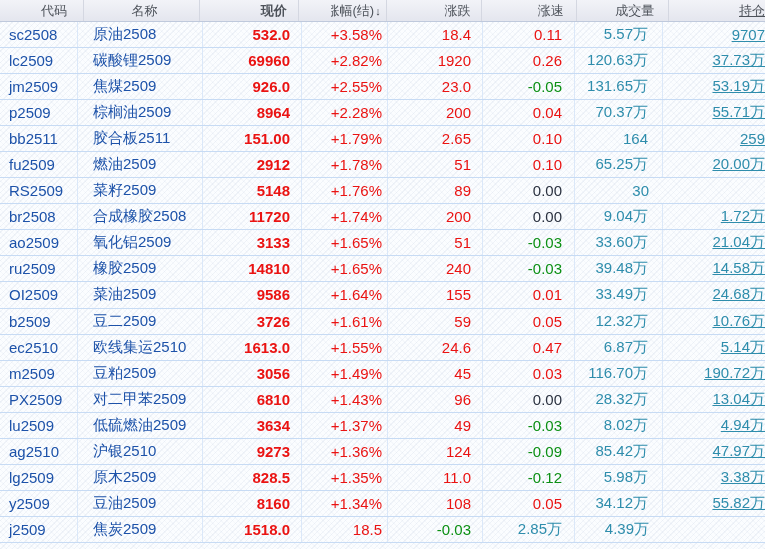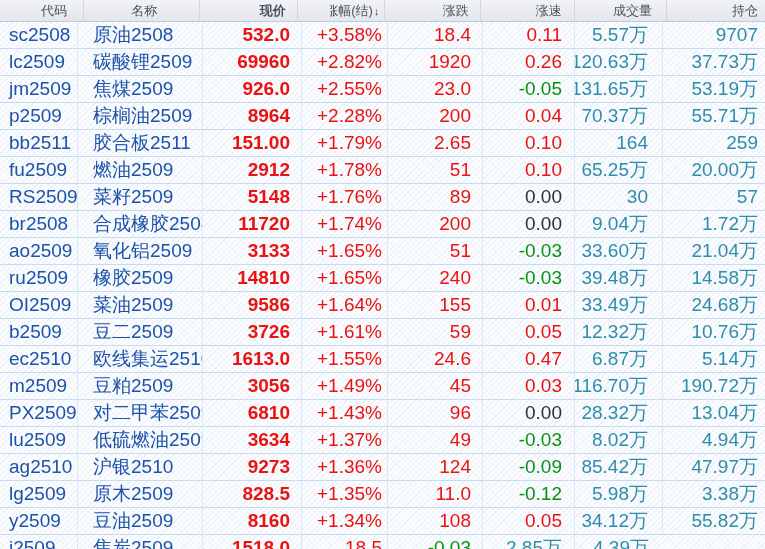--- a/index.html
+++ b/index.html
@@ -53,7 +53,7 @@
   .hcell:nth-child(5), .cell:nth-child(5) { width:95px;  padding-right:11px; justify-content:flex-end; }
   .hcell:nth-child(6), .cell:nth-child(6) { width:92px;  padding-right:12px; justify-content:flex-end; }
   .hcell:nth-child(7), .cell:nth-child(7) { width:88px;  padding-right:14px; justify-content:flex-end; }
-  .hcell:nth-child(8), .cell:nth-child(8) { width:102px; padding-right:7px;  justify-content:flex-end; }
+  .hcell:nth-child(8), .cell:nth-child(8) { width:102px;  justify-content:flex-end;text-decoration:underline; }
 
   
   .t-code  { color:#1d52a9; }

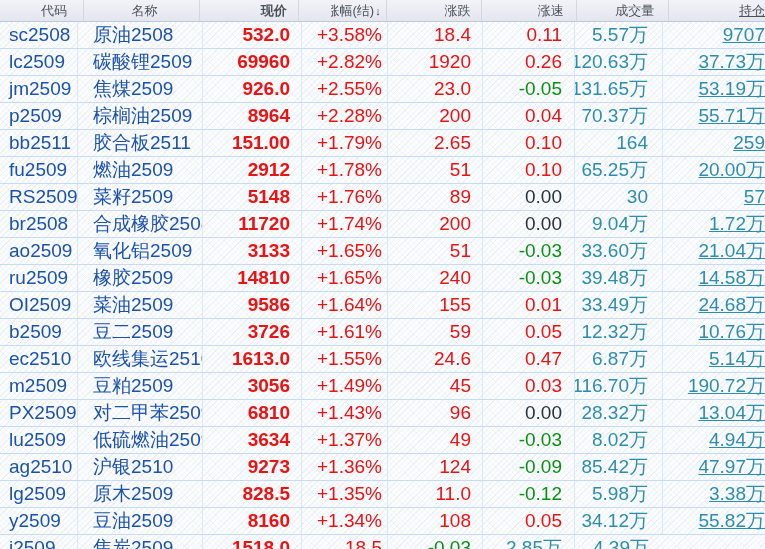--- a/index.html
+++ b/index.html
@@ -36,7 +36,7 @@
   .row {
     flex:1 1 0; display:flex; align-items:flex-start;
     border-bottom:1px solid #c7dbf4;
-    font-size:19px; cursor:default;
+    font-size:15px; cursor:default;
   }
   .cell {
     height:100%; display:flex; align-items:center;

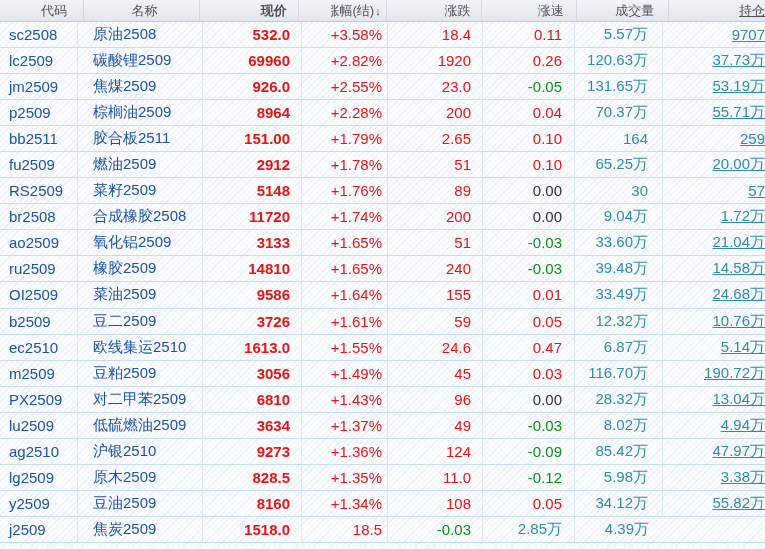--- a/index.html
+++ b/index.html
@@ -163,7 +163,6 @@
         <div class="cell t-up">89</div>
         <div class="cell t-flat">0.00</div>
         <div class="cell t-teal">30</div>
-        <div class="cell t-teal">57</div>
       </div>
       <div class="row">
         <div class="cell t-code">br2508</div>

